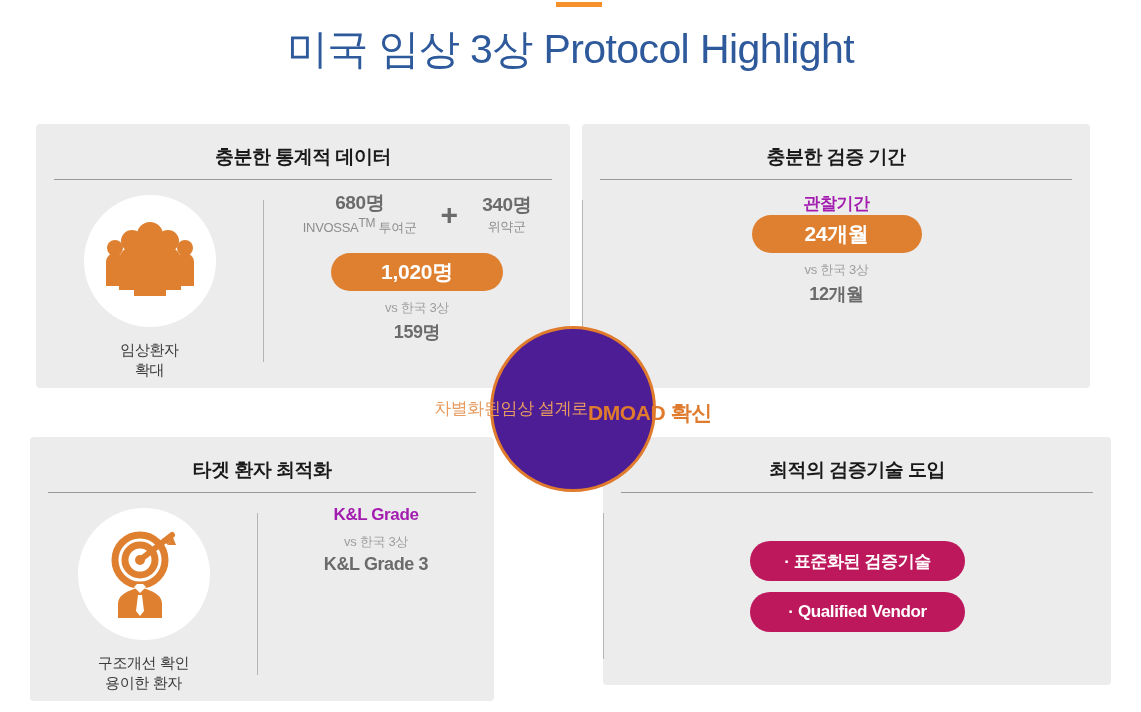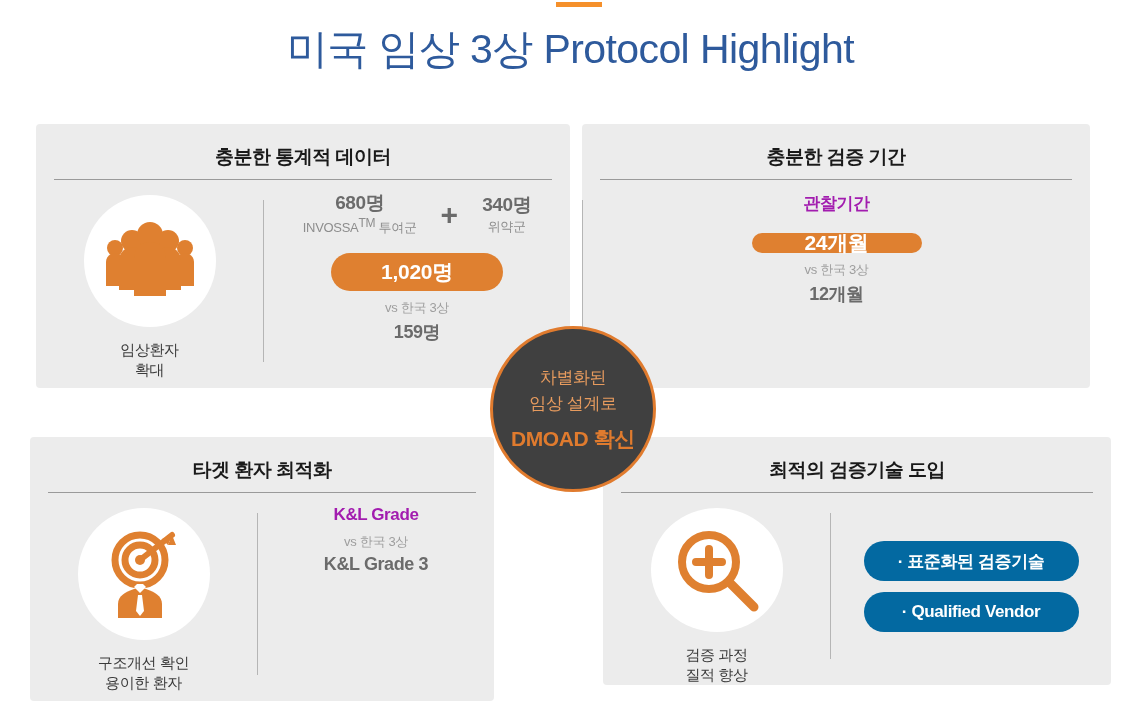--- a/index.html
+++ b/index.html
@@ -110,7 +110,7 @@
     white-space: nowrap;
   }
   .pill-wide  { width: 172px; height: 38px; margin-top: 16px; }
-  .pill-24    { width: 170px; height: 20px; margin-top: 18px; }
+  .pill-24    { width: 170px; height: 38px; }
   .pill-grade { width: 172px; height: 38px; margin-top: 18px; }
 
   

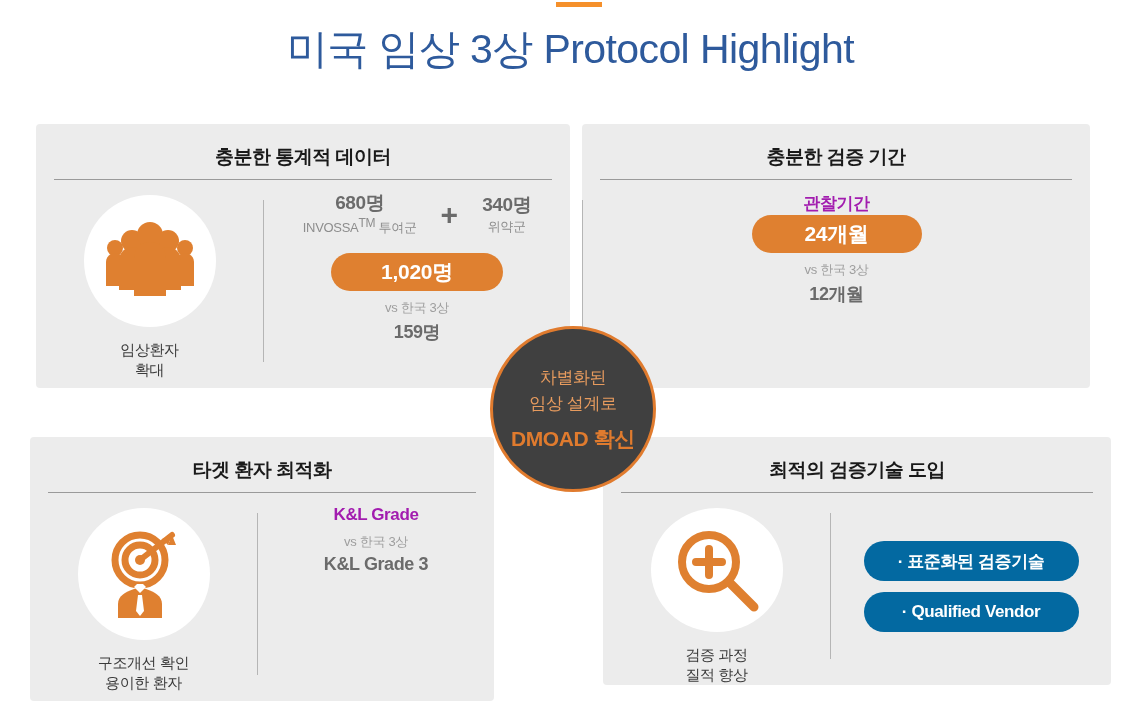--- a/index.html
+++ b/index.html
@@ -142,8 +142,8 @@
   .center-badge {
     position: absolute; left: 490px; top: 326px;
     width: 166px; height: 166px; border-radius: 50%;
-    background: #404040; border: 3px solid #E07B2E;
-    display: flex; flex-direction: column;
+    background: #4c1d95; border: 3px solid #E07B2E;
+    display: flex; flex-direction: row;
     align-items: center; justify-content: center;
     z-index: 5;
   }

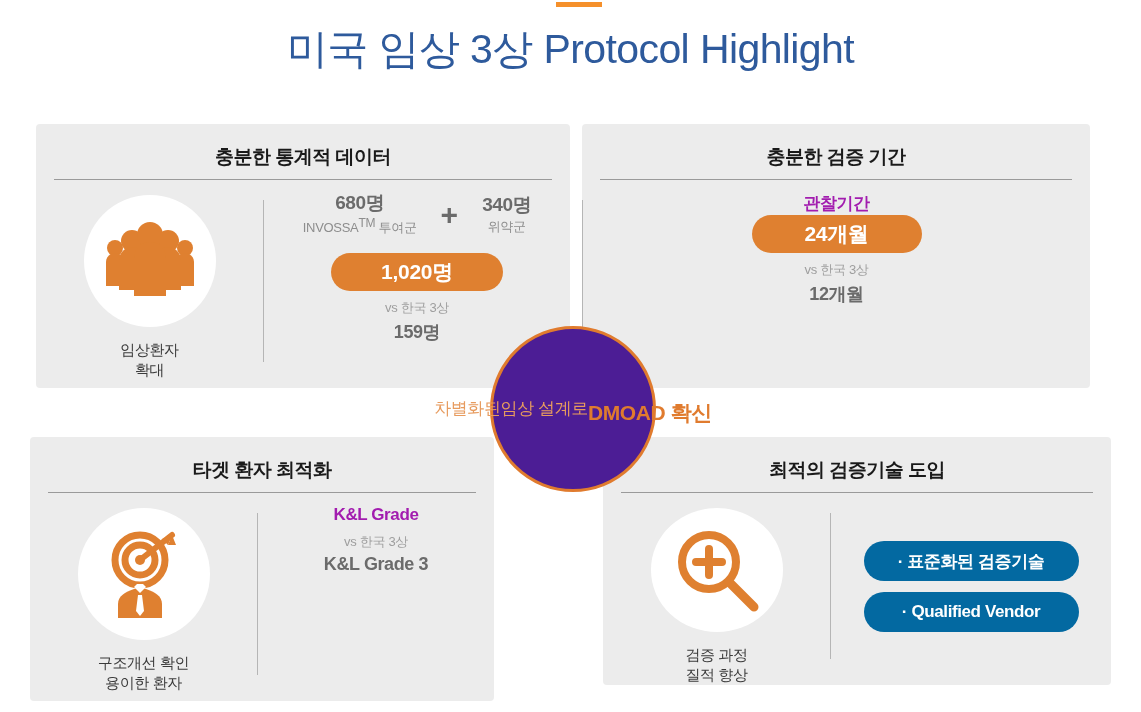--- a/index.html
+++ b/index.html
@@ -130,7 +130,7 @@
     margin-top: 36px; align-items: center;
   }
   .tag-pill {
-    background: #0369a1; color: #ffffff;
+    background: #be185d; color: #ffffff;
     border-radius: 21px; height: 40px; min-width: 215px;
     padding: 0 22px;
     display: flex; align-items: center; justify-content: center;

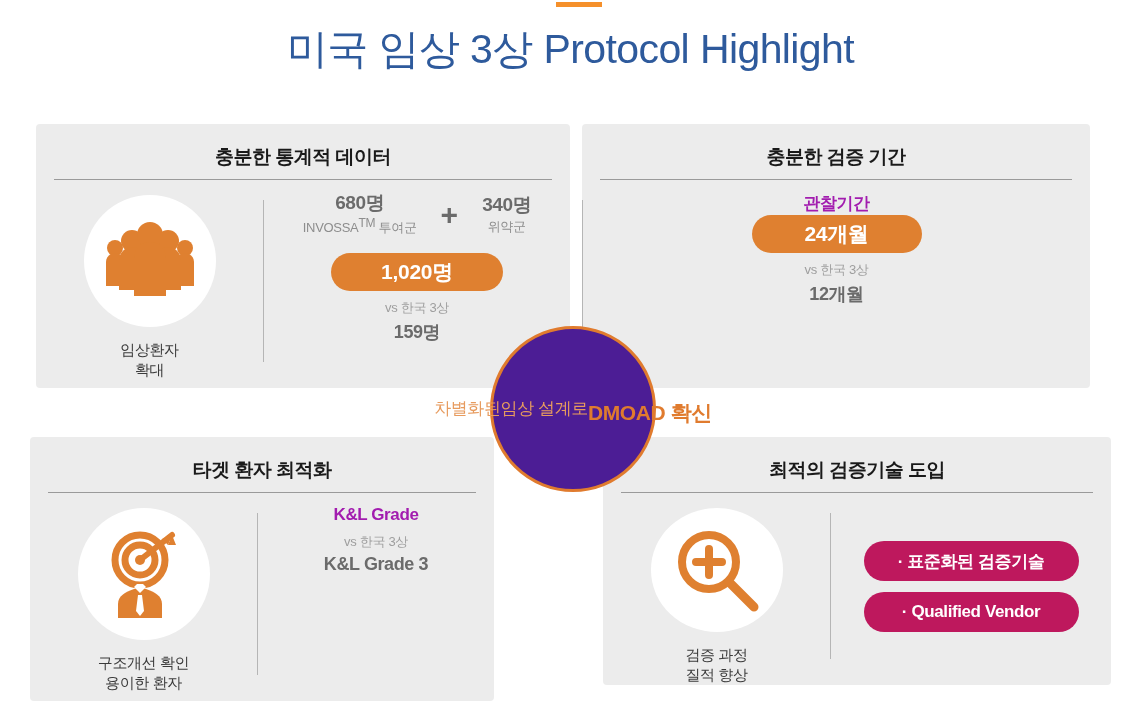--- a/index.html
+++ b/index.html
@@ -275,19 +275,6 @@
     <div class="panel-title">최적의 검증기술 도입</div>
     <div class="panel-rule"></div>
     <div class="panel-body">
-      <div class="side-left">
-        <div class="icon-circle">
-          <svg width="88" height="88" viewBox="0 0 88 88" aria-hidden="true">
-            <circle cx="36" cy="36" r="27" fill="none" stroke="#DF8030" stroke-width="8"></circle>
-            <path d="M36 23v26M23 36h26" stroke="#DF8030" stroke-width="8" stroke-linecap="round" fill="none"></path>
-            <path d="M56 56l25 25" stroke="#DF8030" stroke-width="9" stroke-linecap="round" fill="none"></path>
-          </svg>
-        </div>
-        <div class="icon-caption">
-          <span>검증 과정</span><br>
-          <span>질적 향상</span>
-        </div>
-      </div>
 
       <div class="vdivider"></div>
 

